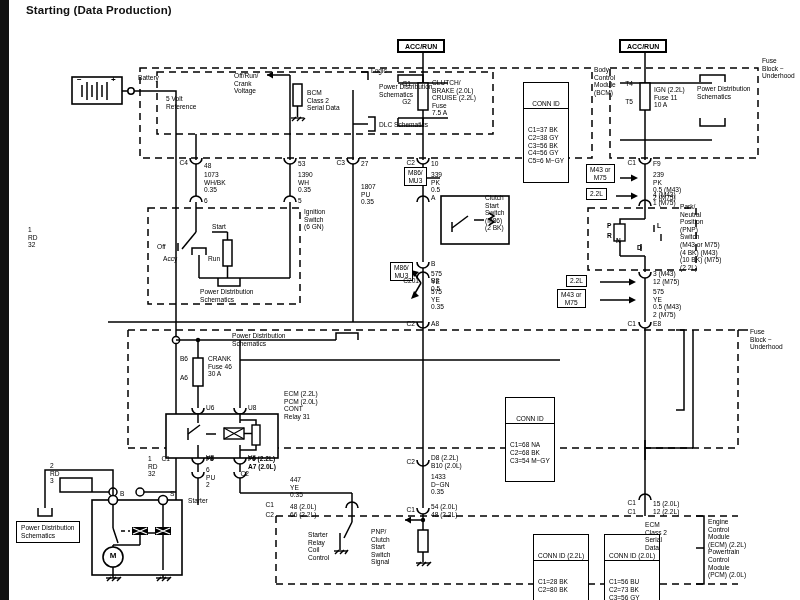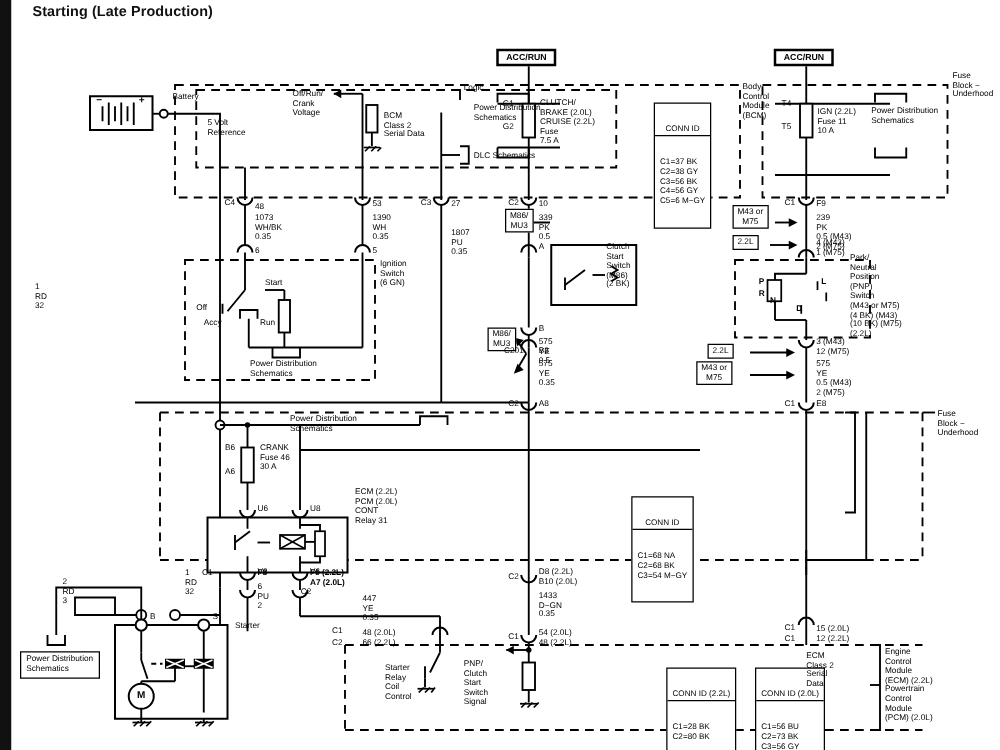--- a/index.html
+++ b/index.html
@@ -51,7 +51,7 @@
 
   <div id="leftbar"></div>
 
-  <div id="title">Starting (Late Production)</div>
+  <div id="title">Starting (Data Production)</div>
 
   <svg id="wires" viewBox="0 0 800 600">
     <g stroke="#000" fill="none" stroke-width="1.5">

